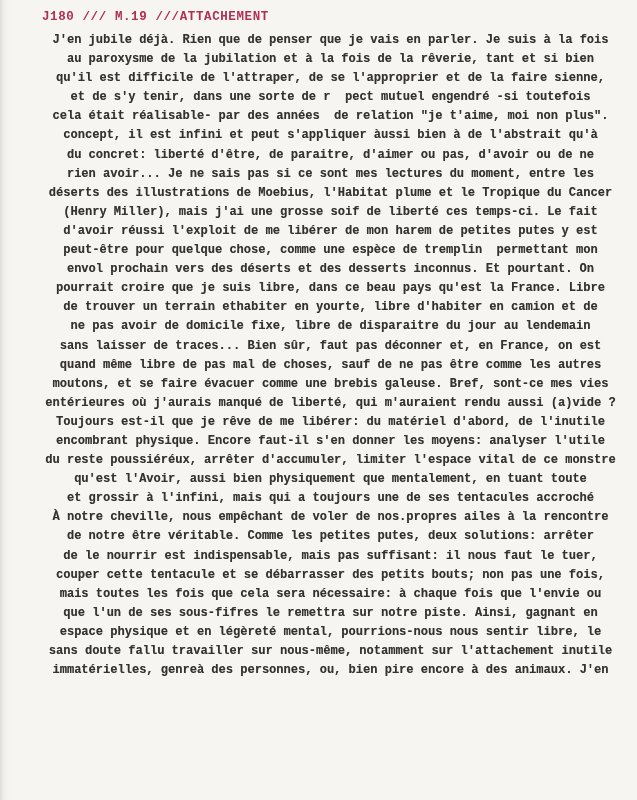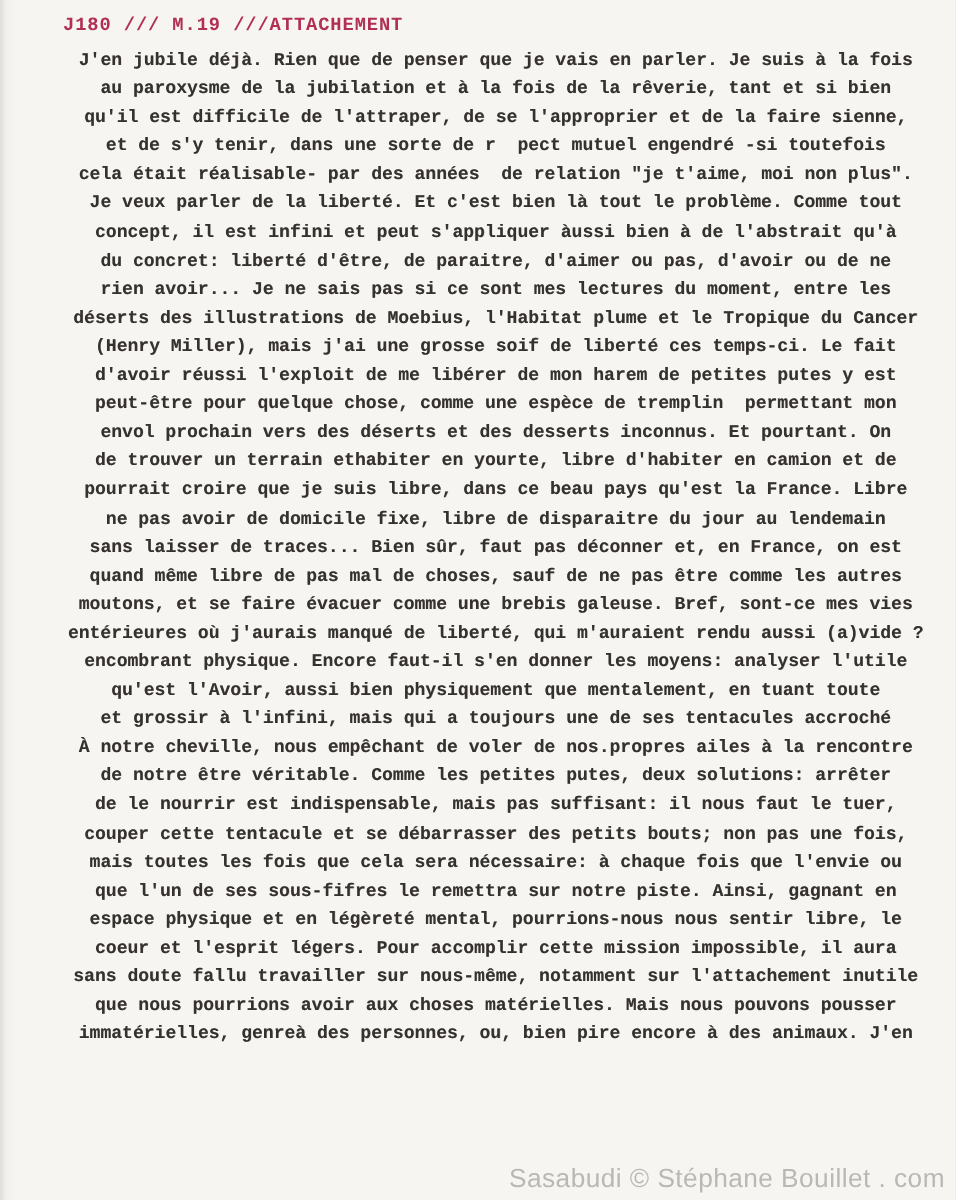--- a/index.html
+++ b/index.html
@@ -64,7 +64,6 @@
       <div class="line">qu'il est difficile de l'attraper, de se l'approprier et de la faire sienne,</div>
       <div class="line">et de s'y tenir, dans une sorte de r  pect mutuel engendré -si toutefois</div>
       <div class="line">cela était réalisable- par des années  de relation "je t'aime, moi non plus".</div>
-      <div class="line">Je veux parler de la liberté. Et c'est bien là tout le problème. Comme tout</div>
       <div class="line">concept, il est infini et peut s'appliquer àussi bien à de l'abstrait qu'à</div>
       <div class="line">du concret: liberté d'être, de paraitre, d'aimer ou pas, d'avoir ou de ne</div>
       <div class="line">rien avoir... Je ne sais pas si ce sont mes lectures du moment, entre les</div>

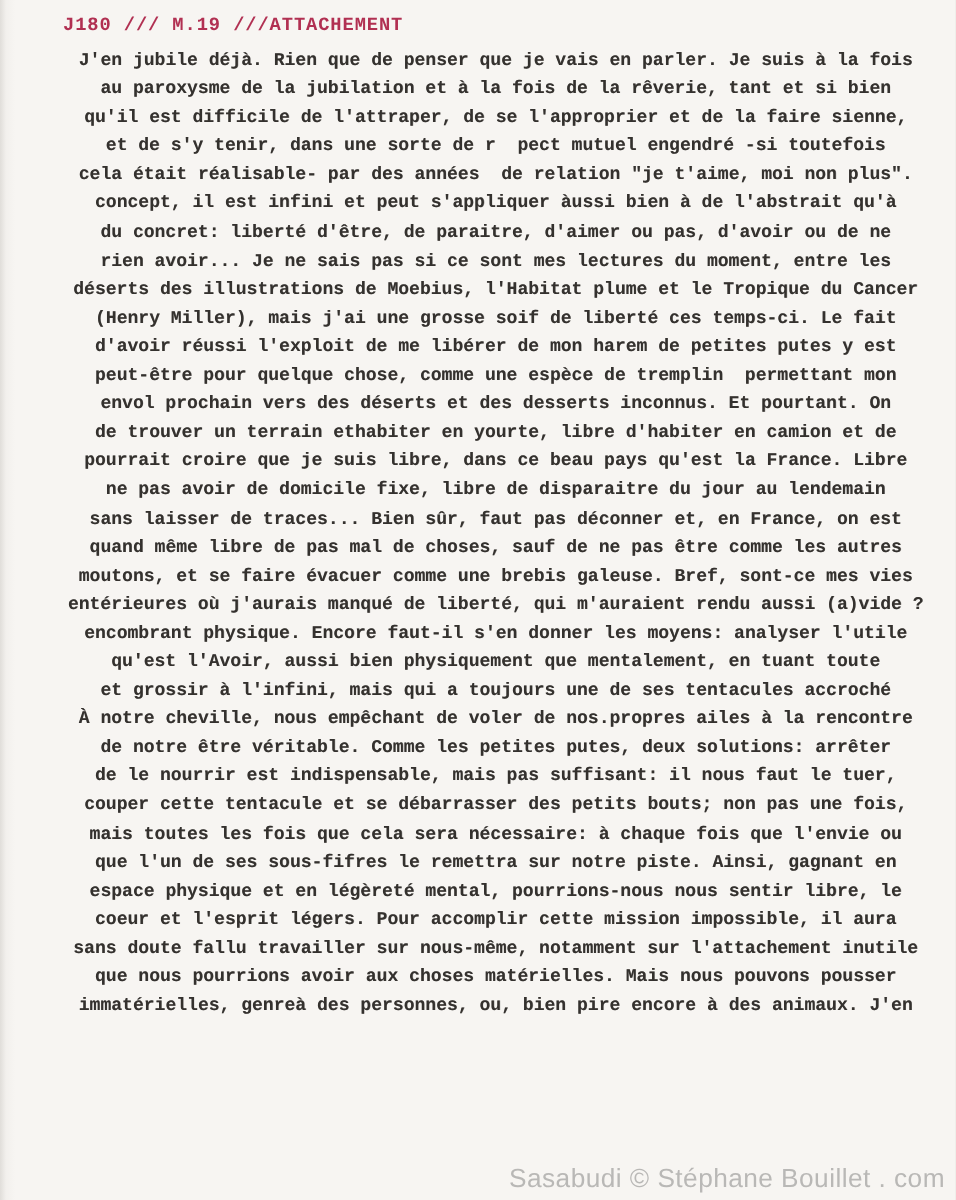--- a/index.html
+++ b/index.html
@@ -72,8 +72,8 @@
       <div class="line">d'avoir réussi l'exploit de me libérer de mon harem de petites putes y est</div>
       <div class="line">peut-être pour quelque chose, comme une espèce de tremplin  permettant mon</div>
       <div class="line">envol prochain vers des déserts et des desserts inconnus. Et pourtant. On</div>
+      <div class="line">pourrait croire que je suis libre, dans ce beau pays qu'est la France. Libre</div>
       <div class="line">de trouver un terrain ethabiter en yourte, libre d'habiter en camion et de</div>
-      <div class="line">pourrait croire que je suis libre, dans ce beau pays qu'est la France. Libre</div>
       <div class="line">ne pas avoir de domicile fixe, libre de disparaitre du jour au lendemain</div>
       <div class="line">sans laisser de traces... Bien sûr, faut pas déconner et, en France, on est</div>
       <div class="line">quand même libre de pas mal de choses, sauf de ne pas être comme les autres</div>

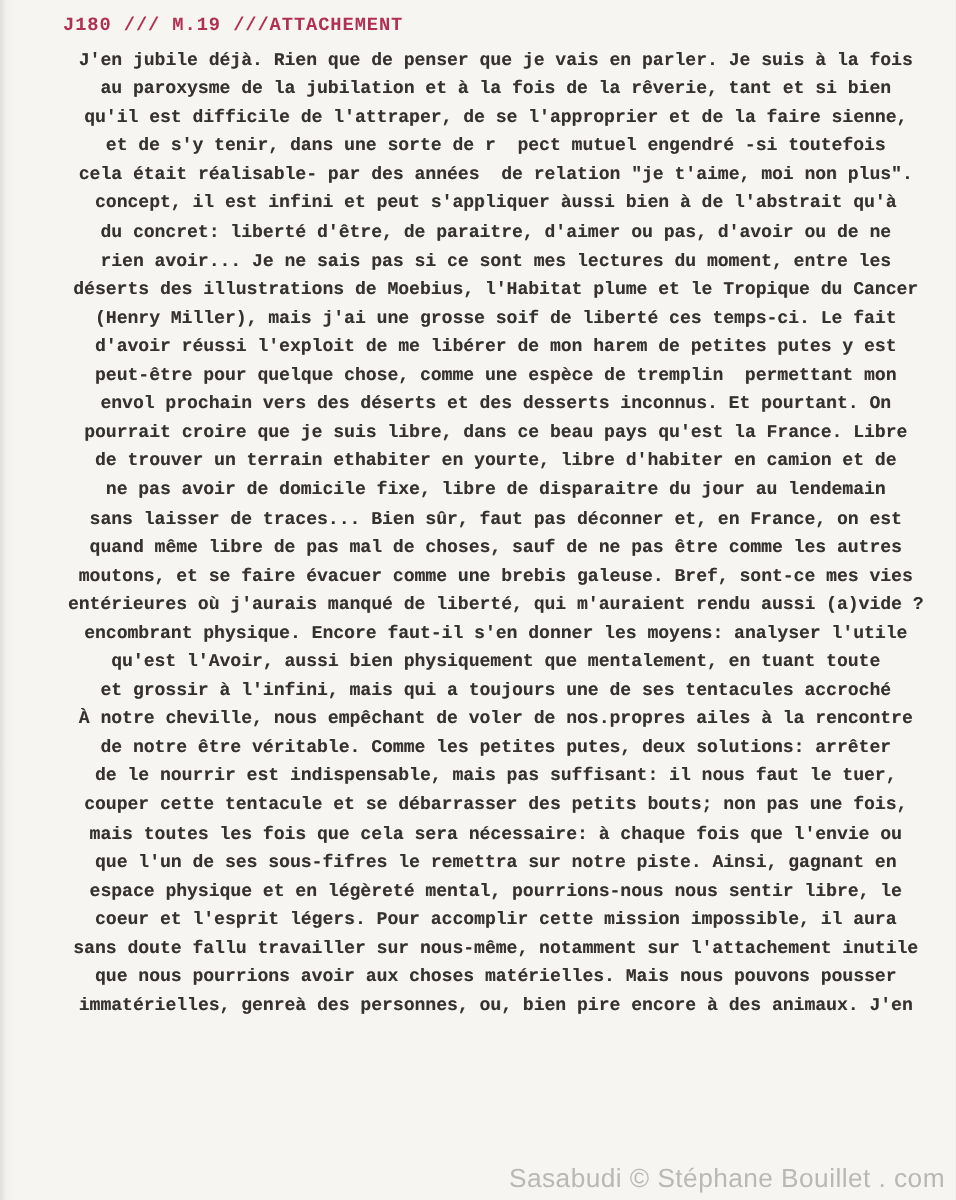--- a/index.html
+++ b/index.html
@@ -79,6 +79,7 @@
       <div class="line">quand même libre de pas mal de choses, sauf de ne pas être comme les autres</div>
       <div class="line">moutons, et se faire évacuer comme une brebis galeuse. Bref, sont-ce mes vies</div>
       <div class="line">entérieures où j'aurais manqué de liberté, qui m'auraient rendu aussi (a)vide ?</div>
+      <div class="line">Toujours est-il que je rêve de me libérer: du matériel d'abord, de l'inutile</div>
       <div class="line">encombrant physique. Encore faut-il s'en donner les moyens: analyser l'utile</div>
       <div class="line">qu'est l'Avoir, aussi bien physiquement que mentalement, en tuant toute</div>
       <div class="line">et grossir à l'infini, mais qui a toujours une de ses tentacules accroché</div>

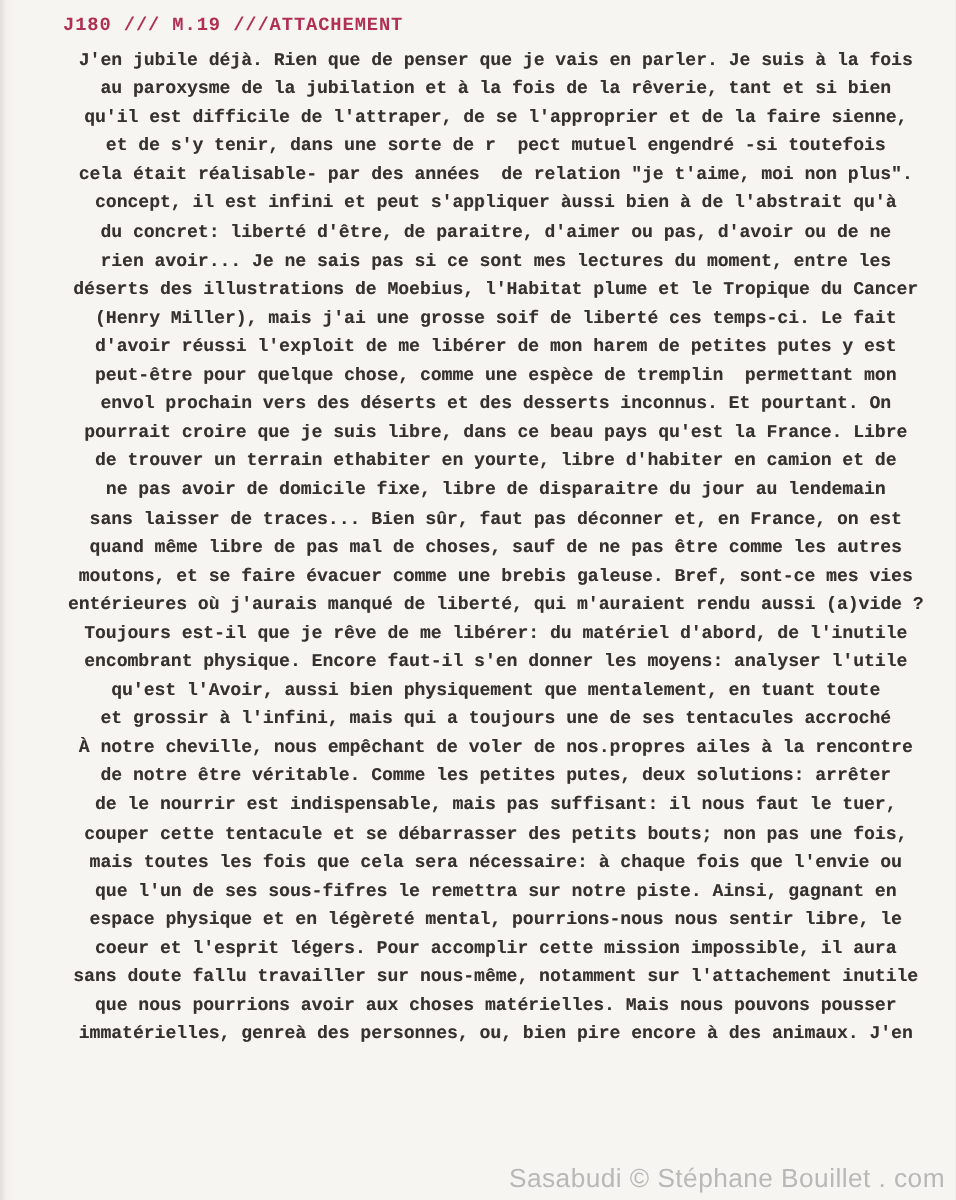--- a/index.html
+++ b/index.html
@@ -81,6 +81,7 @@
       <div class="line">entérieures où j'aurais manqué de liberté, qui m'auraient rendu aussi (a)vide ?</div>
       <div class="line">Toujours est-il que je rêve de me libérer: du matériel d'abord, de l'inutile</div>
       <div class="line">encombrant physique. Encore faut-il s'en donner les moyens: analyser l'utile</div>
+      <div class="line">du reste poussiéréux, arrêter d'accumuler, limiter l'espace vital de ce monstre</div>
       <div class="line">qu'est l'Avoir, aussi bien physiquement que mentalement, en tuant toute</div>
       <div class="line">et grossir à l'infini, mais qui a toujours une de ses tentacules accroché</div>
       <div class="line">À notre cheville, nous empêchant de voler de nos.propres ailes à la rencontre</div>

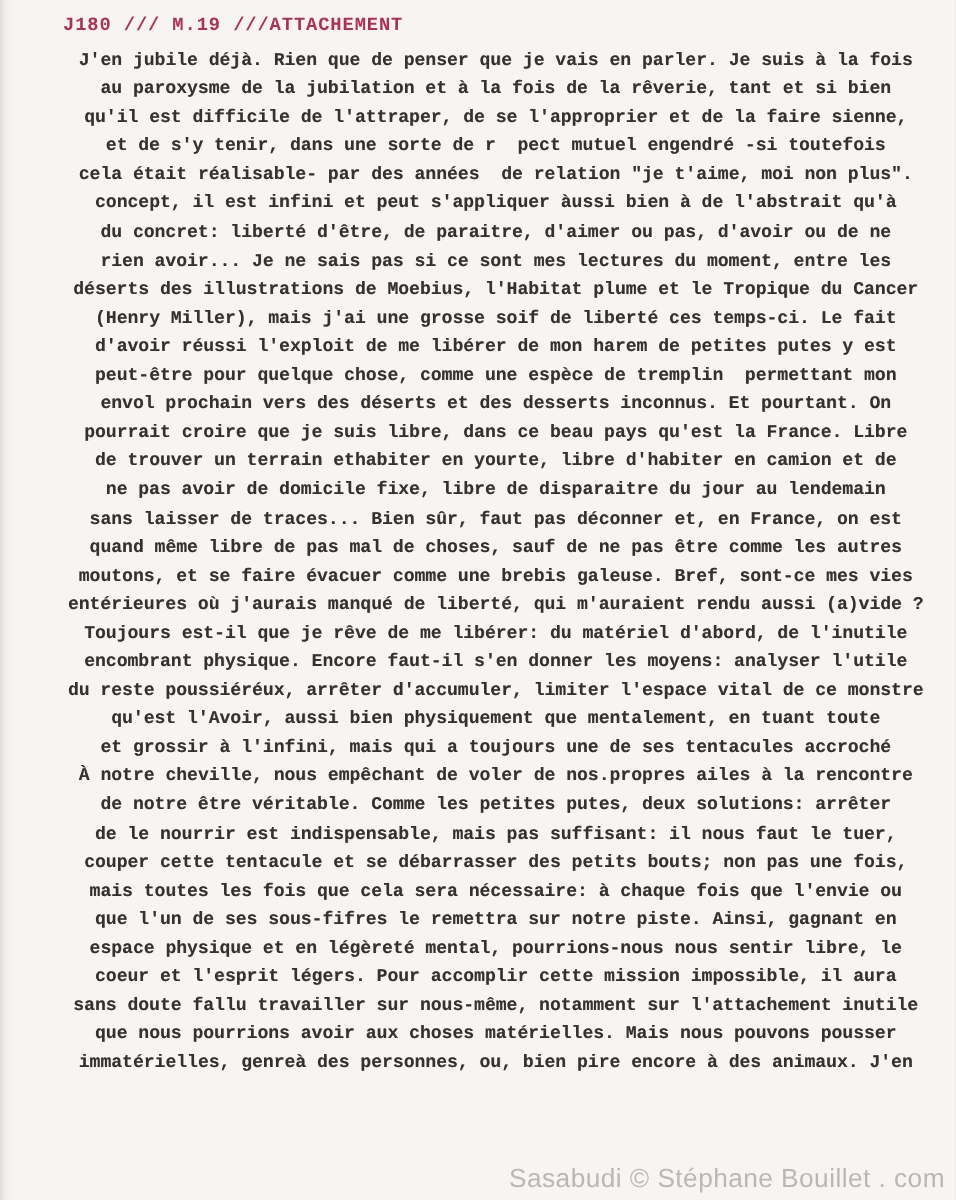--- a/index.html
+++ b/index.html
@@ -91,7 +91,6 @@
       <div class="line">mais toutes les fois que cela sera nécessaire: à chaque fois que l'envie ou</div>
       <div class="line">que l'un de ses sous-fifres le remettra sur notre piste. Ainsi, gagnant en</div>
       <div class="line">espace physique et en légèreté mental, pourrions-nous nous sentir libre, le</div>
-      <div class="line">coeur et l'esprit légers. Pour accomplir cette mission impossible, il aura</div>
       <div class="line">sans doute fallu travailler sur nous-même, notamment sur l'attachement inutile</div>
       <div class="line">que nous pourrions avoir aux choses matérielles. Mais nous pouvons pousser</div>
       <div class="line">immatérielles, genreà des personnes, ou, bien pire encore à des animaux. J'en</div>

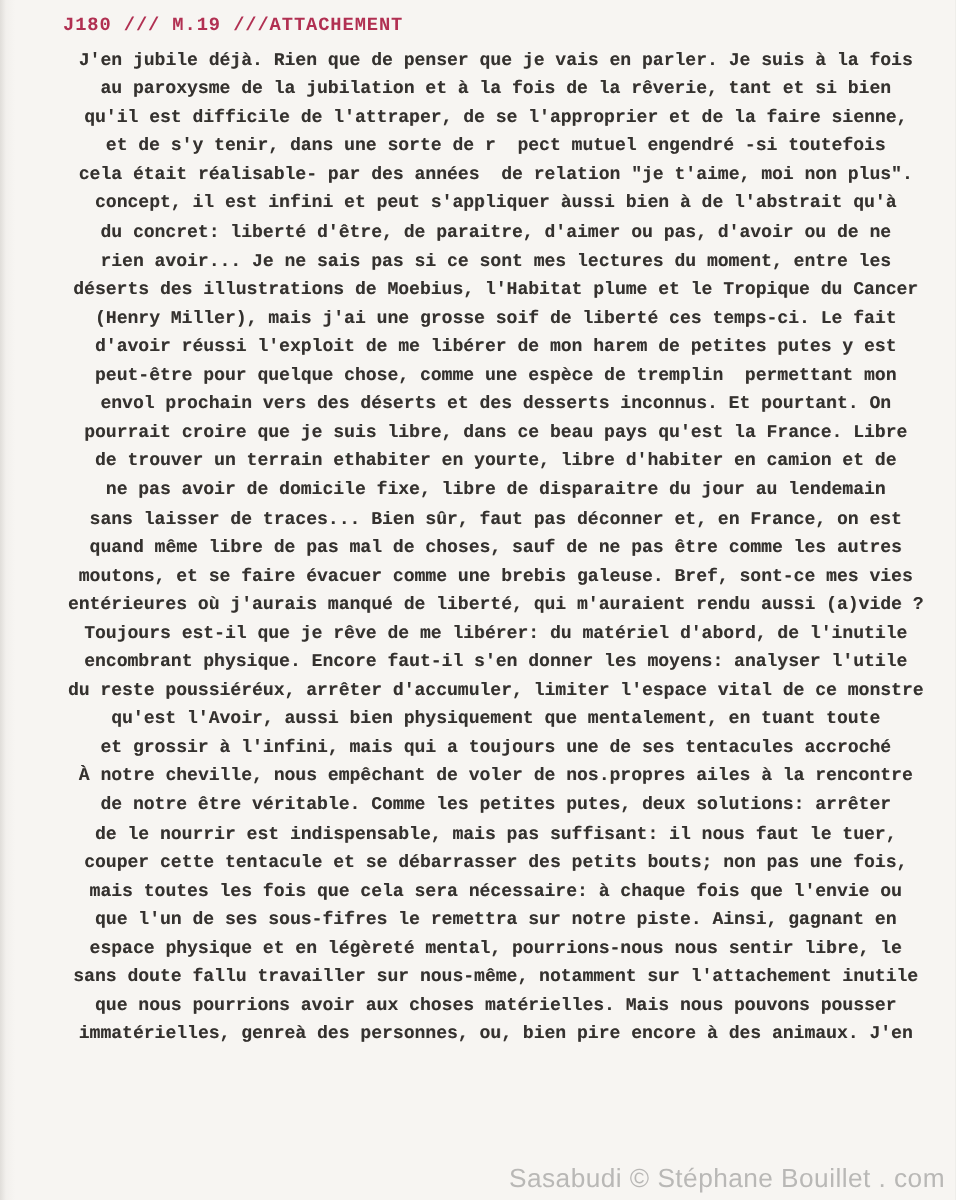--- a/index.html
+++ b/index.html
@@ -92,7 +92,6 @@
       <div class="line">que l'un de ses sous-fifres le remettra sur notre piste. Ainsi, gagnant en</div>
       <div class="line">espace physique et en légèreté mental, pourrions-nous nous sentir libre, le</div>
       <div class="line">sans doute fallu travailler sur nous-même, notamment sur l'attachement inutile</div>
-      <div class="line">que nous pourrions avoir aux choses matérielles. Mais nous pouvons pousser</div>
       <div class="line">immatérielles, genreà des personnes, ou, bien pire encore à des animaux. J'en</div>
     </div>
 

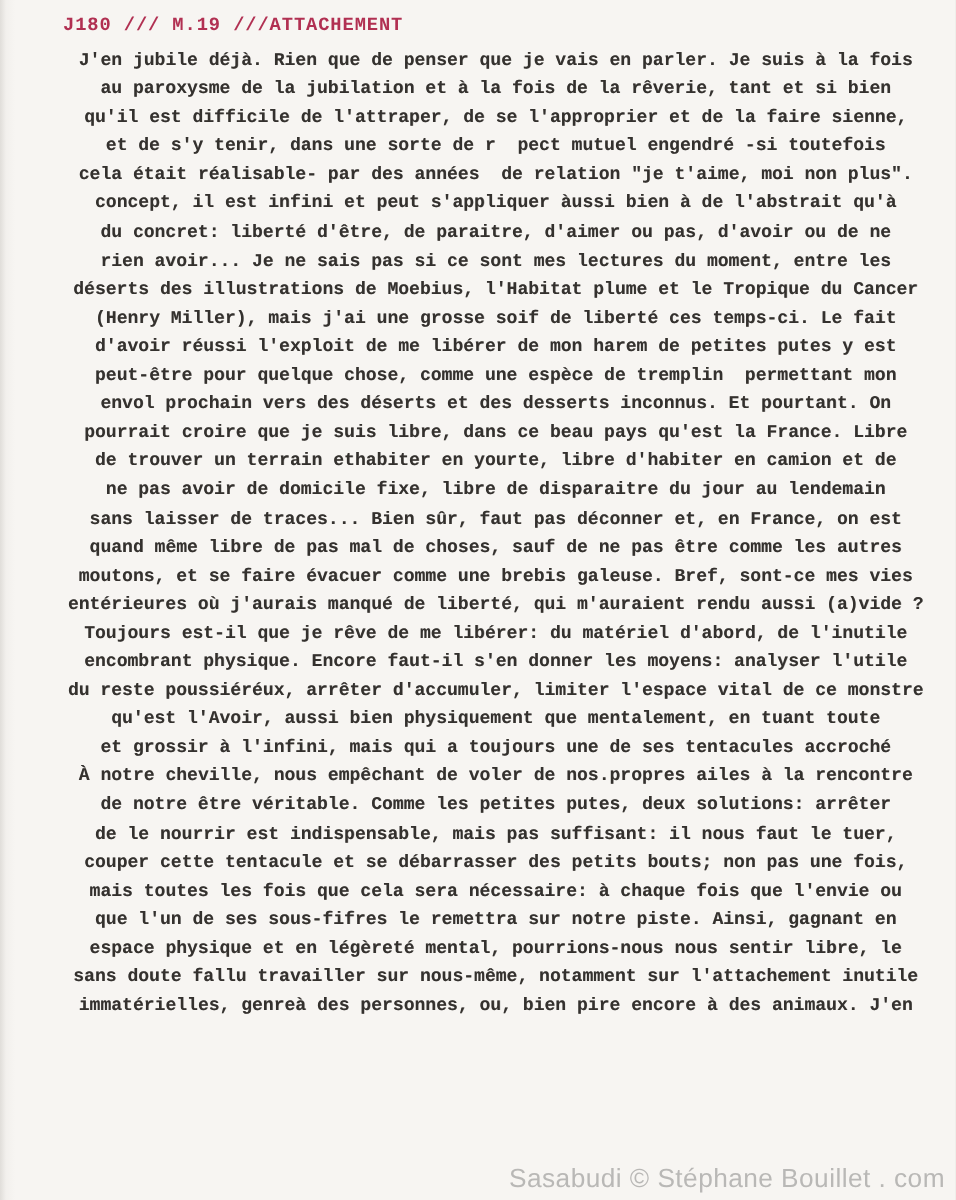--- a/index.html
+++ b/index.html
@@ -95,7 +95,6 @@
       <div class="line">immatérielles, genreà des personnes, ou, bien pire encore à des animaux. J'en</div>
     </div>
 
-  <div class="footer-credit">Sasabudi © Stéphane Bouillet . com</div>
 </div>
 
 </body></html>

